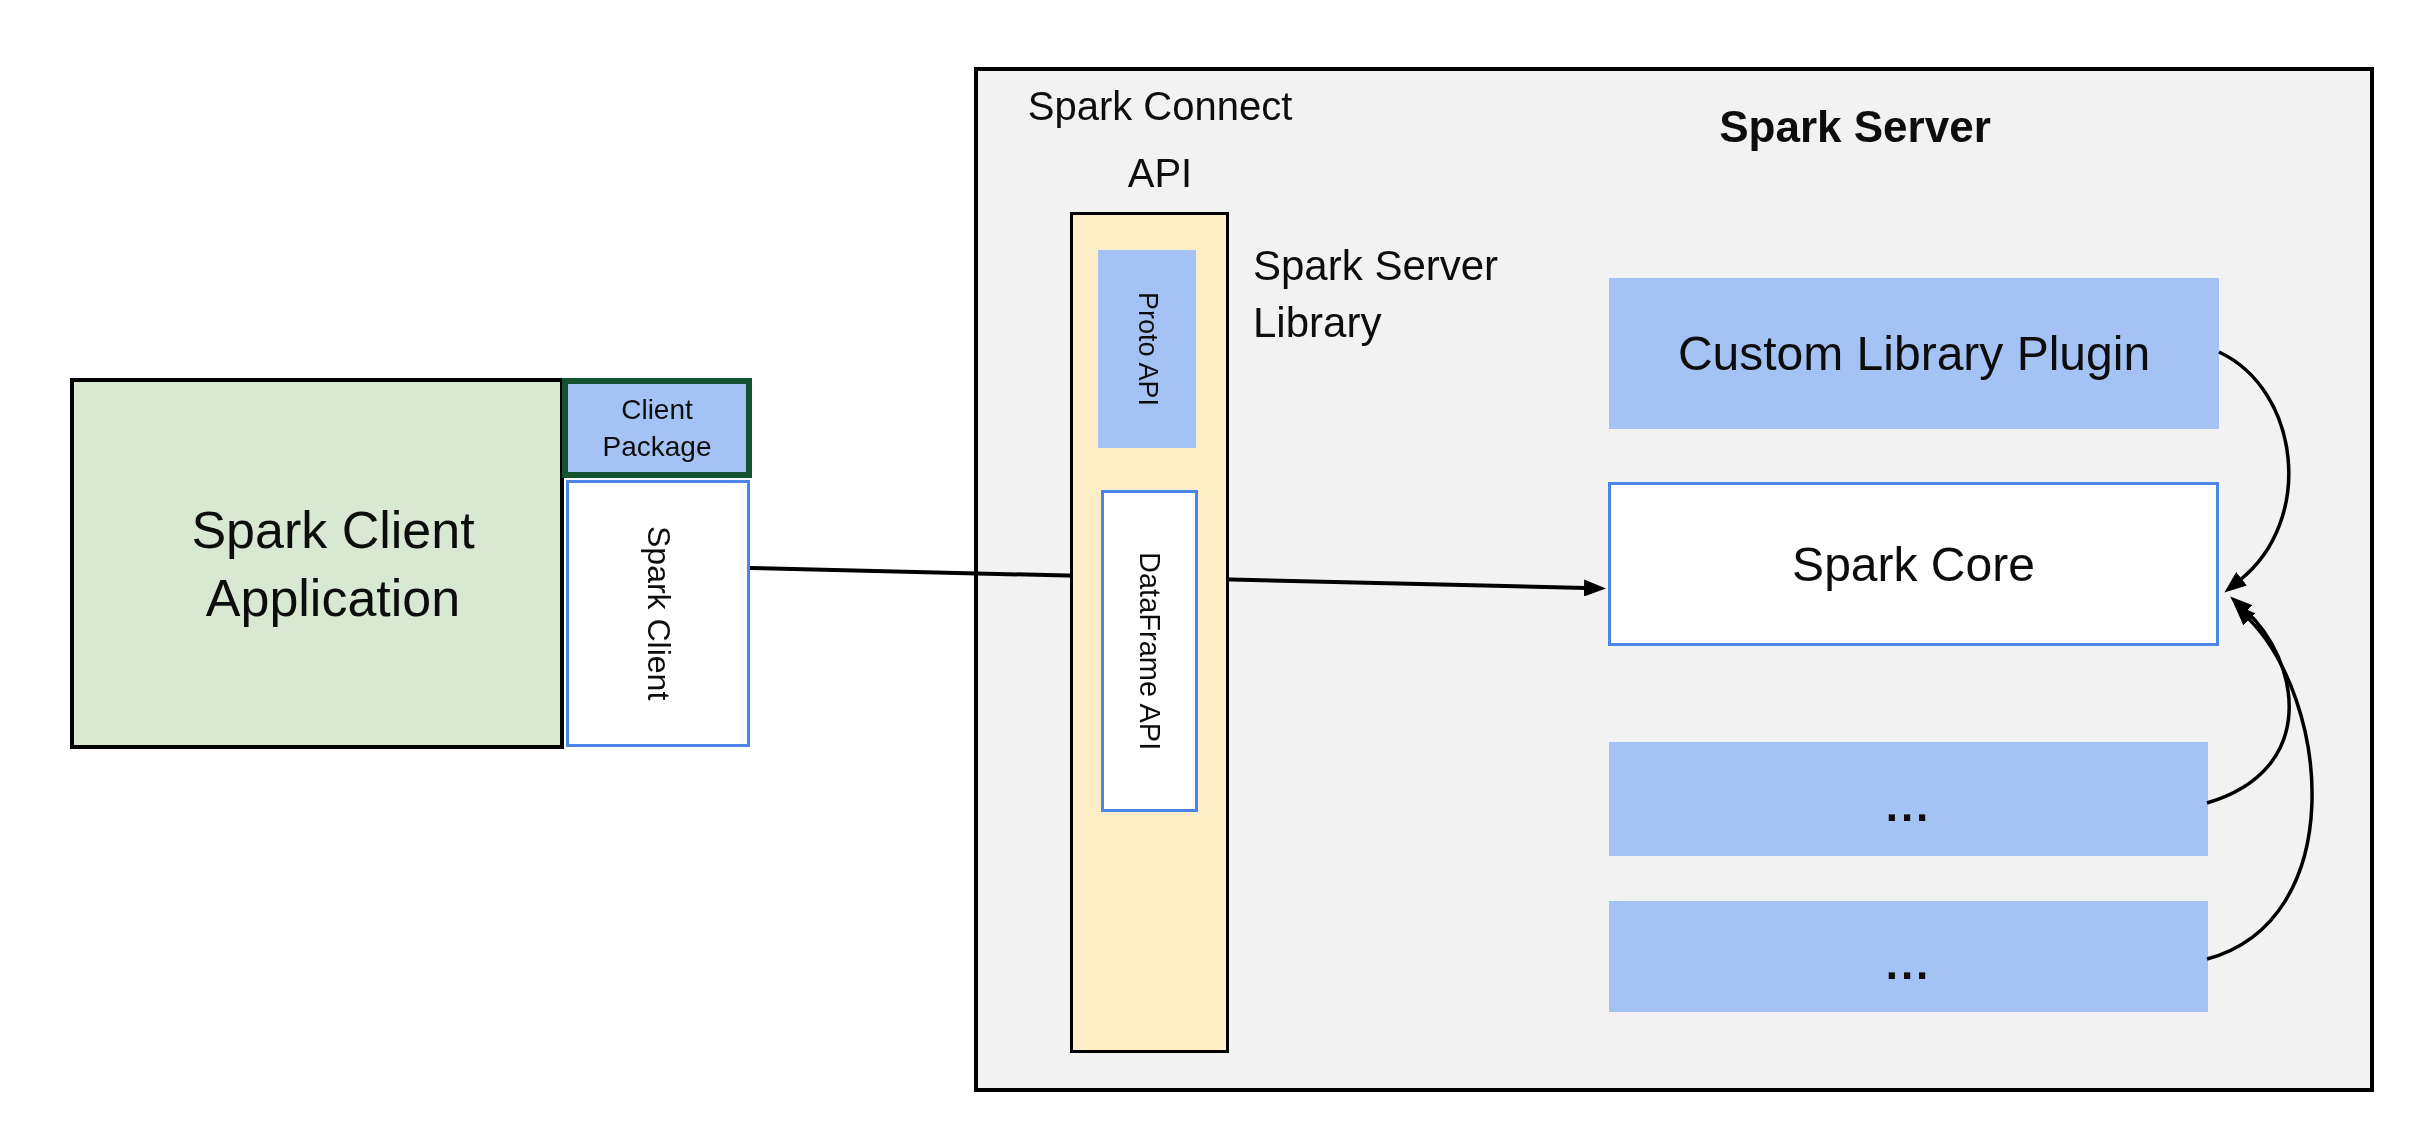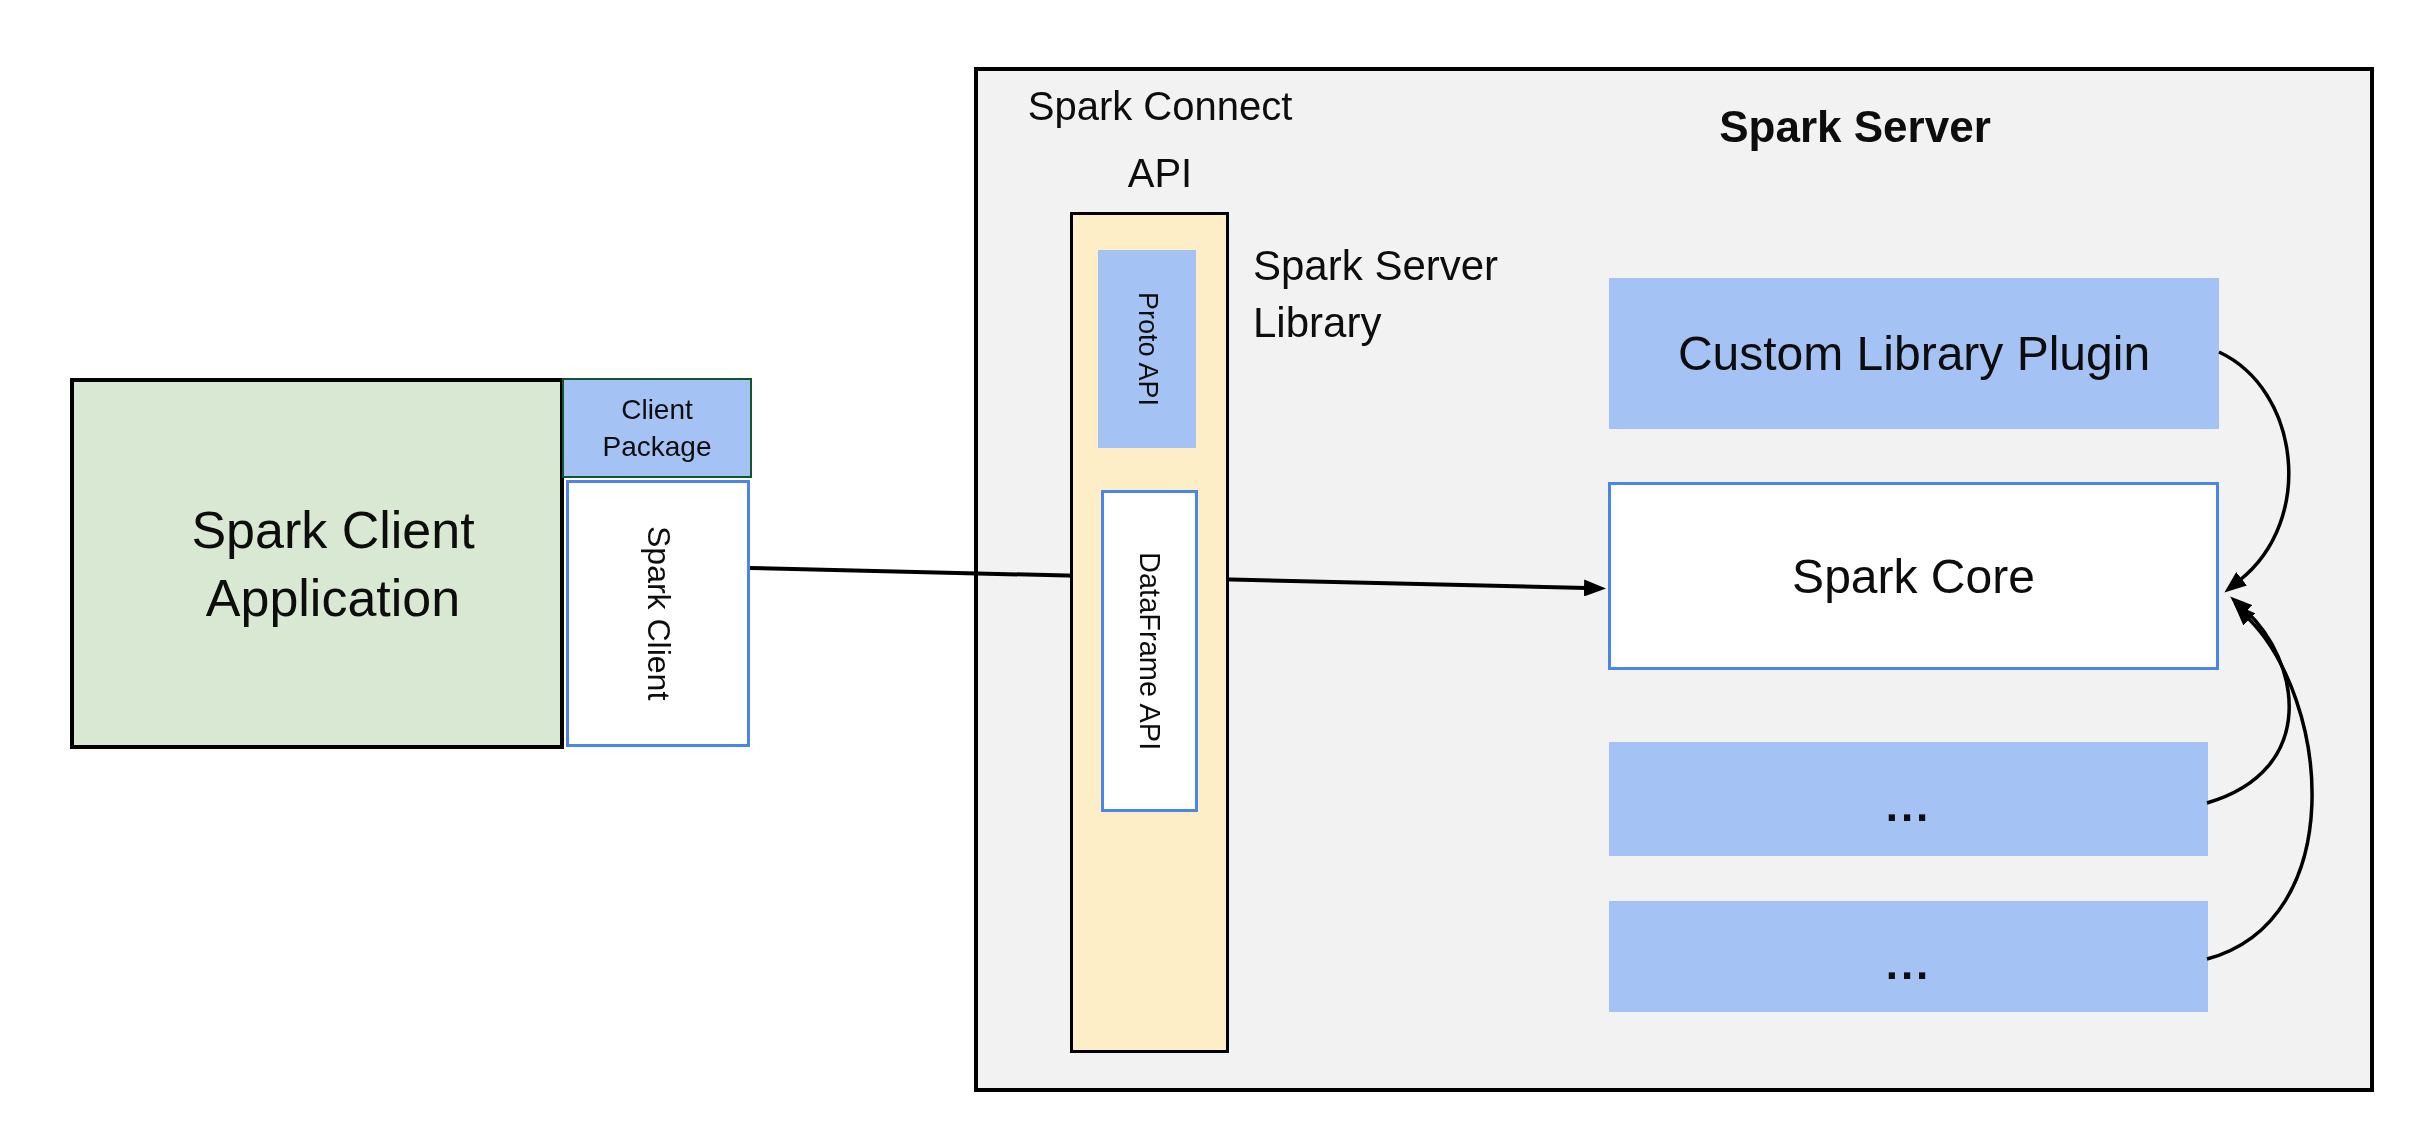--- a/index.html
+++ b/index.html
@@ -76,7 +76,7 @@
     </div>
   </div>
 
-  <div class="abs bluebox center-txt label" style="left:562px;top:378px;width:190px;height:100px;border:2px solid #14532d;font-size:28px;line-height:37px;">
+  <div class="abs bluebox center-txt label" style="left:562px;top:378px;width:190px;height:100px;border:6px solid #14532d;font-size:28px;line-height:37px;">
     <span>Client
 Package</span>
   </div>

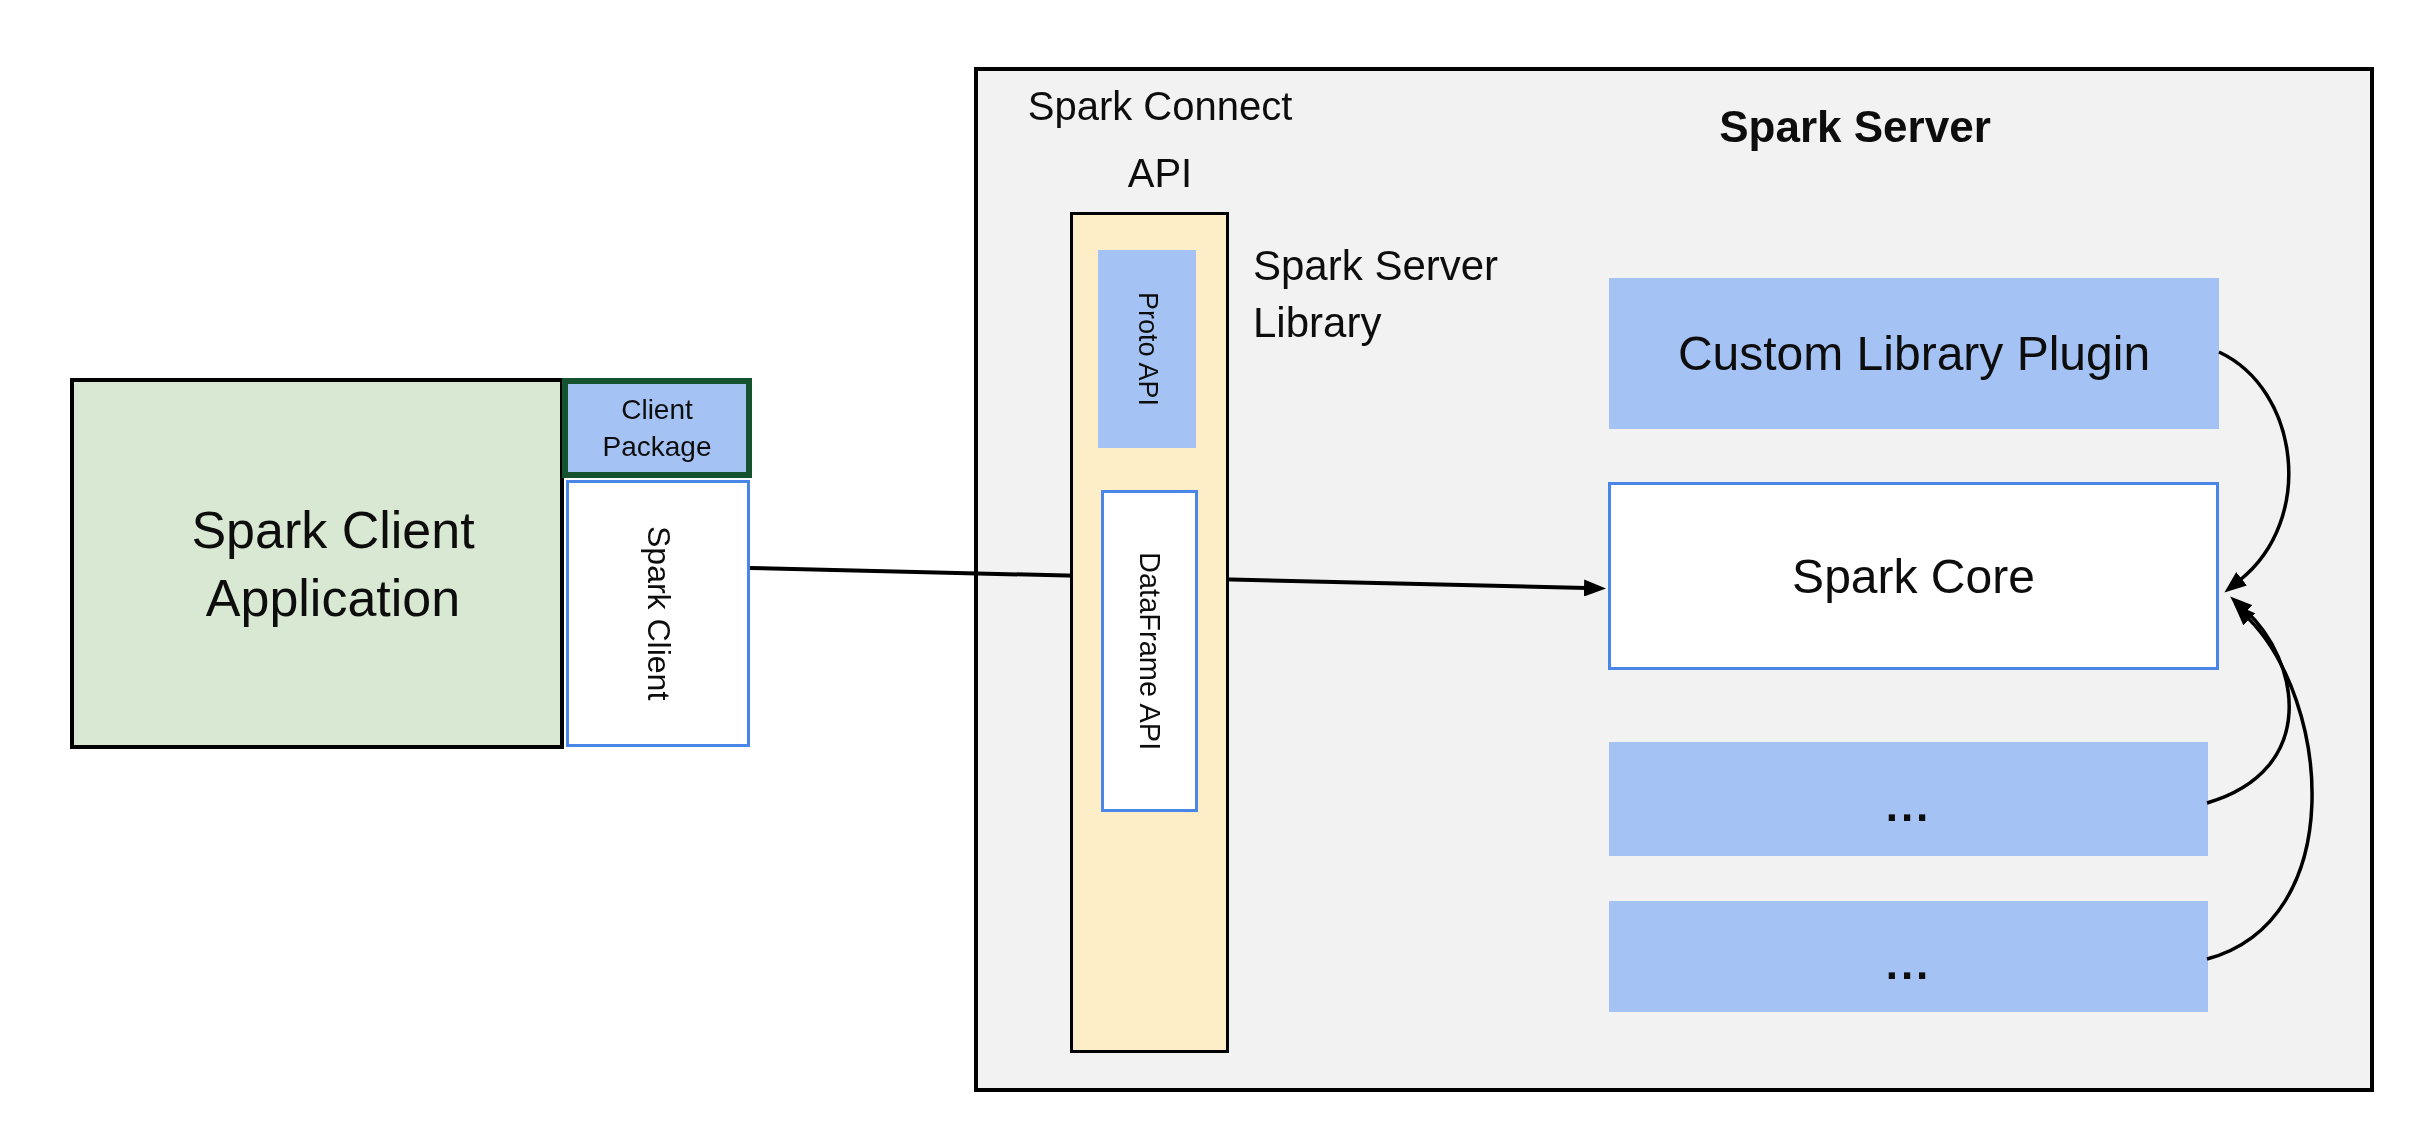--- a/index.html
+++ b/index.html
@@ -38,7 +38,7 @@
   <div class="abs bluebox center-txt bigtxt" style="left:1609px;top:278px;width:610px;height:151px;">
     <span>Custom Library Plugin</span>
   </div>
-  <div class="abs whitebox center-txt bigtxt" style="left:1608px;top:482px;width:611px;height:188px;">
+  <div class="abs whitebox center-txt bigtxt" style="left:1608px;top:482px;width:611px;height:164px;">
     <span>Spark Core</span>
   </div>
   <div class="abs bluebox center-txt dots" style="left:1609px;top:742px;width:599px;height:114px;">

